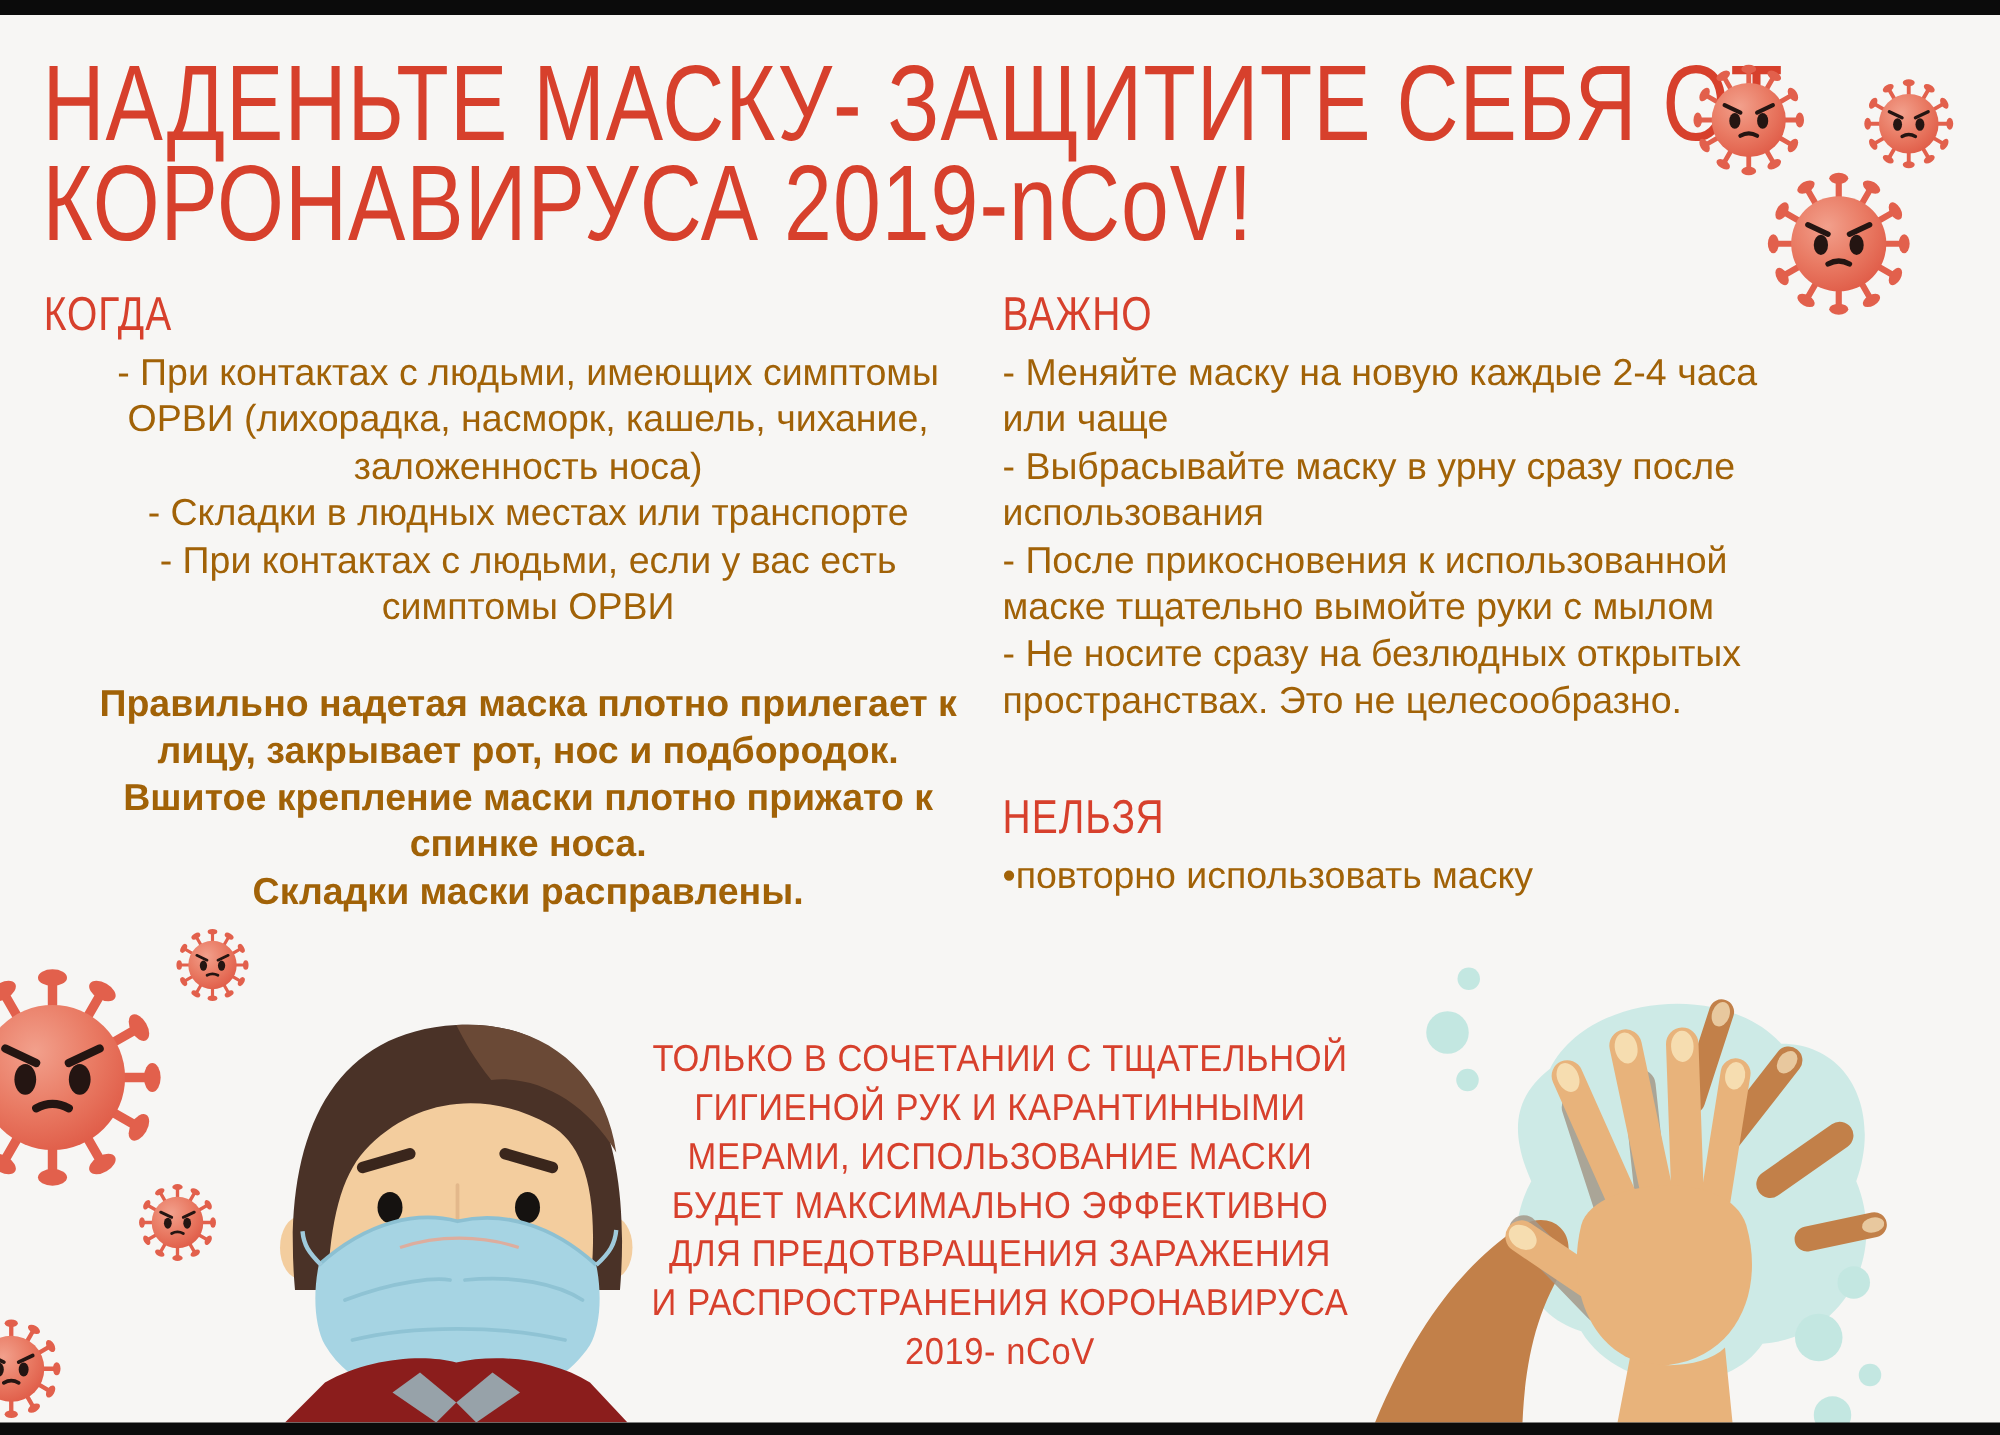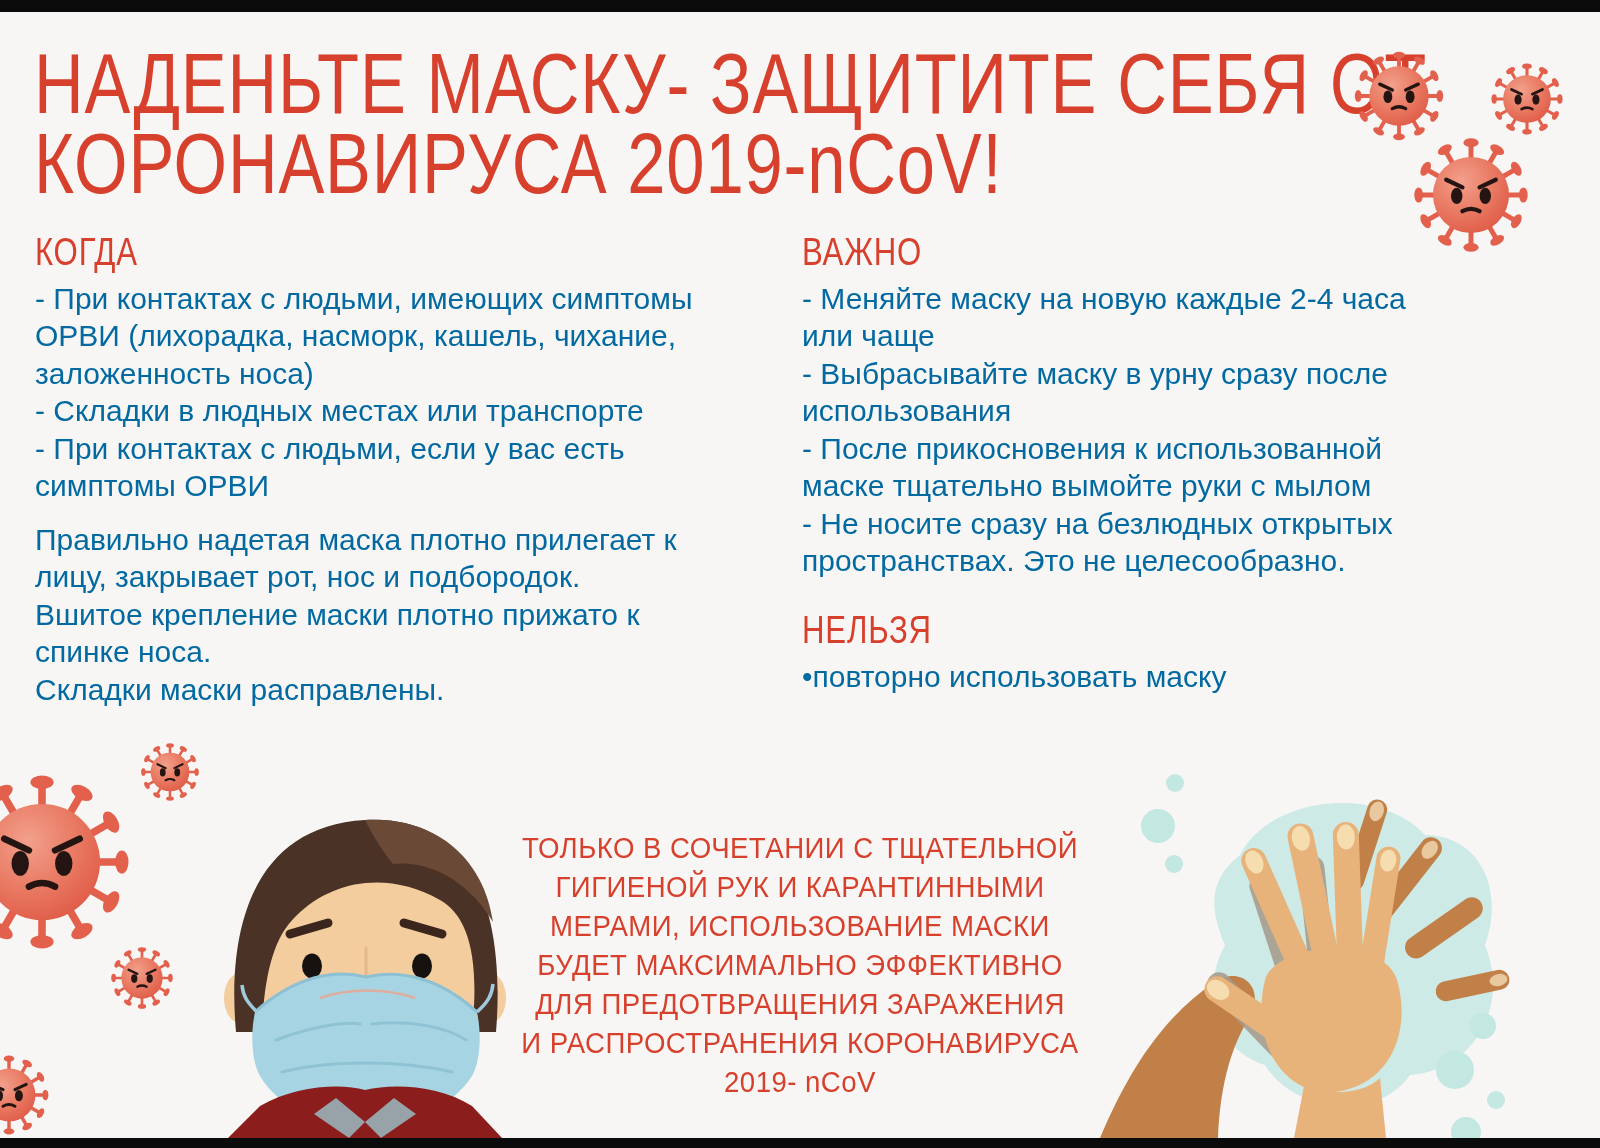--- a/index.html
+++ b/index.html
@@ -18,7 +18,7 @@
     transform:scaleX(0.80);transform-origin:left top;letter-spacing:1px;
   }
   .col{position:absolute;}
-  .col.left{left:35px;top:232px;width:775px;}
+  .col.left{left:35px;top:232px;width:775px;text-align:center;}
   .col.right{left:802px;top:232px;width:700px;}
   .sec-heading{
     margin:0 0 6px 0;color:#d7402c;font-size:38px;font-weight:normal;

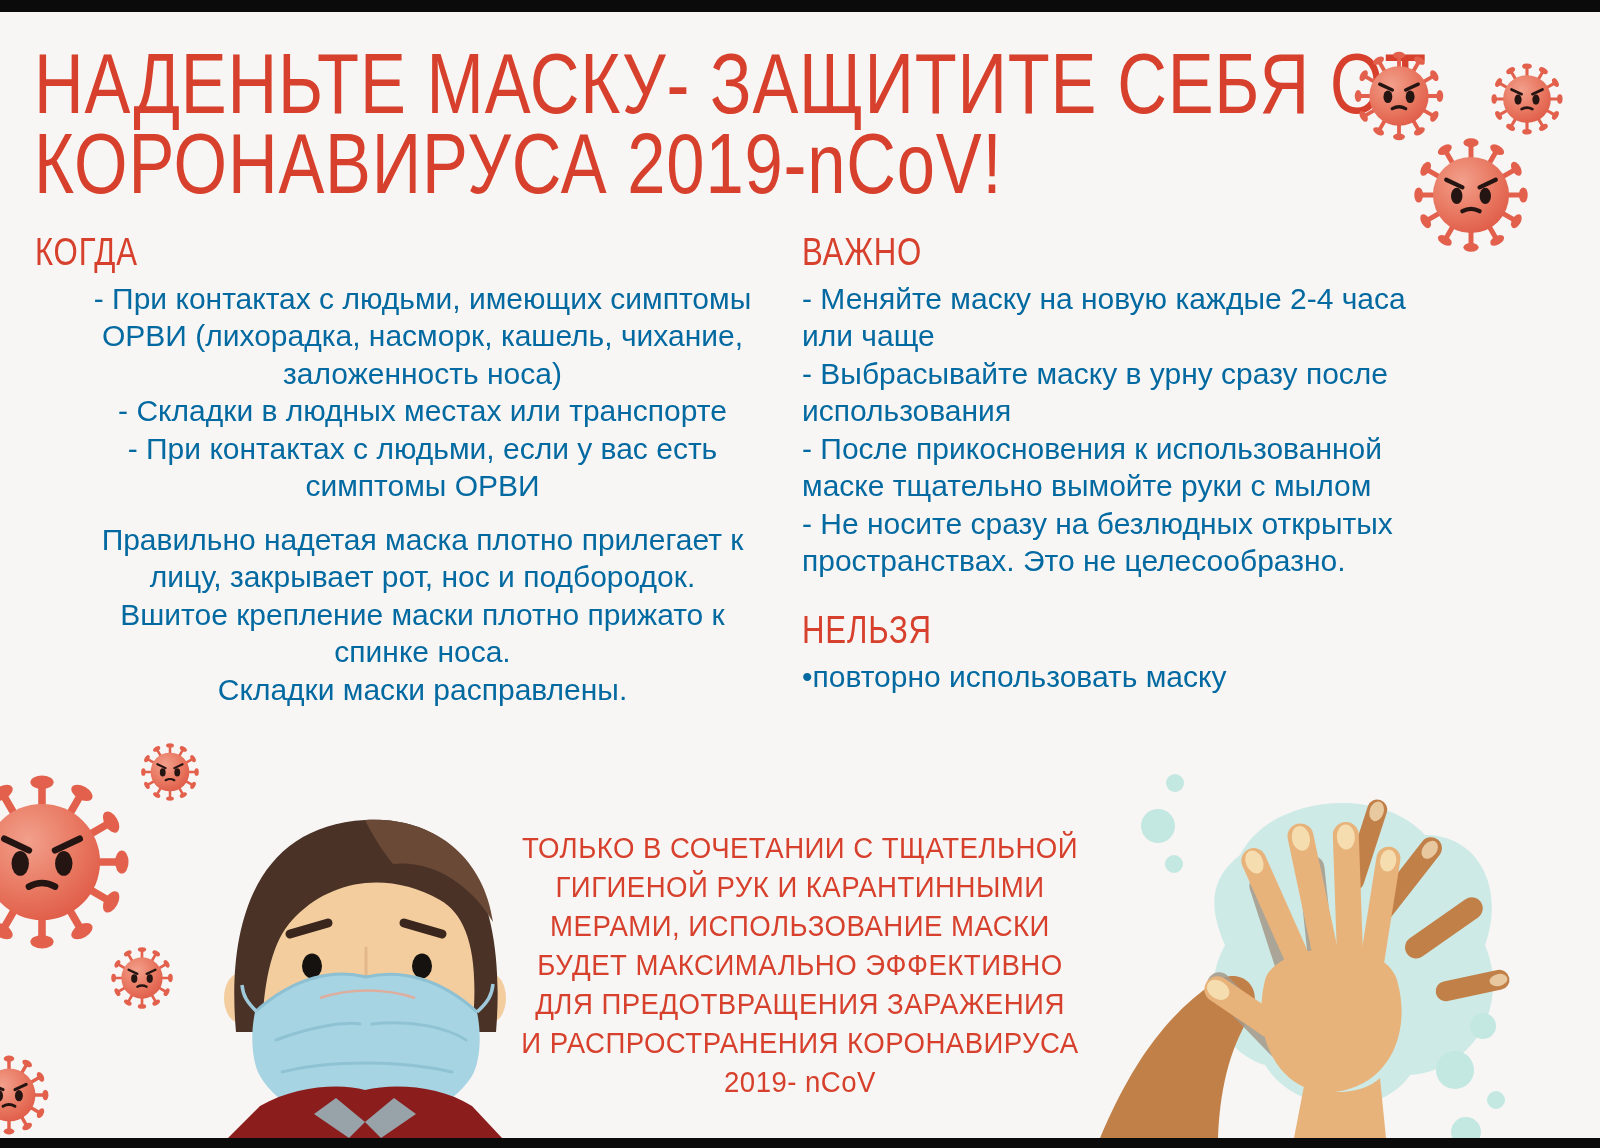--- a/index.html
+++ b/index.html
@@ -26,7 +26,7 @@
     transform:scaleX(0.82);transform-origin:left top;letter-spacing:1px;
   }
   .body-text{
-    color:#0369a1;font-size:30px;line-height:1.25;white-space:pre-line;
+    color:#a16207;font-size:30px;line-height:1.25;white-space:pre-line;
   }
   .mask-note{margin-top:16px;}
   .forbidden-block{margin-top:30px;}

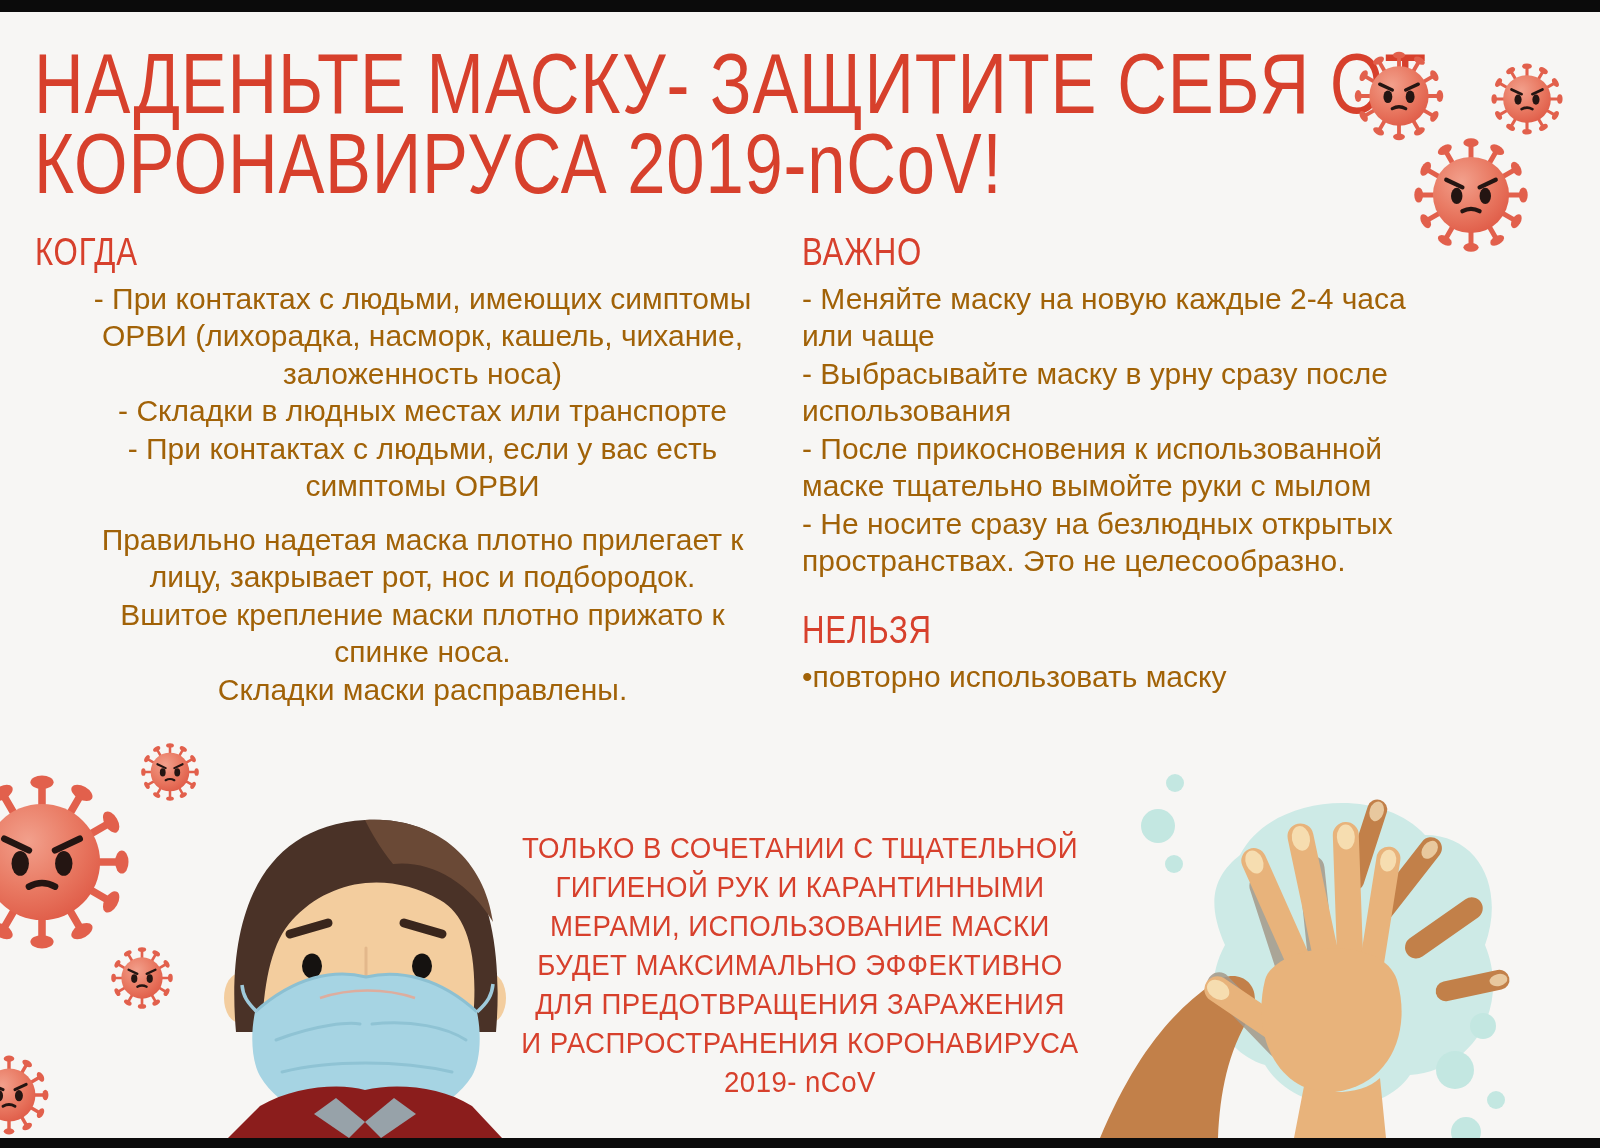--- a/index.html
+++ b/index.html
@@ -28,7 +28,7 @@
   .body-text{
     color:#a16207;font-size:30px;line-height:1.25;white-space:pre-line;
   }
-  .mask-note{margin-top:16px;}
+  .mask-note{margin-top:40px;font-weight:bold;}
   .forbidden-block{margin-top:30px;}
   .footer-note{
     position:absolute;left:440px;top:828px;width:720px;margin:0;

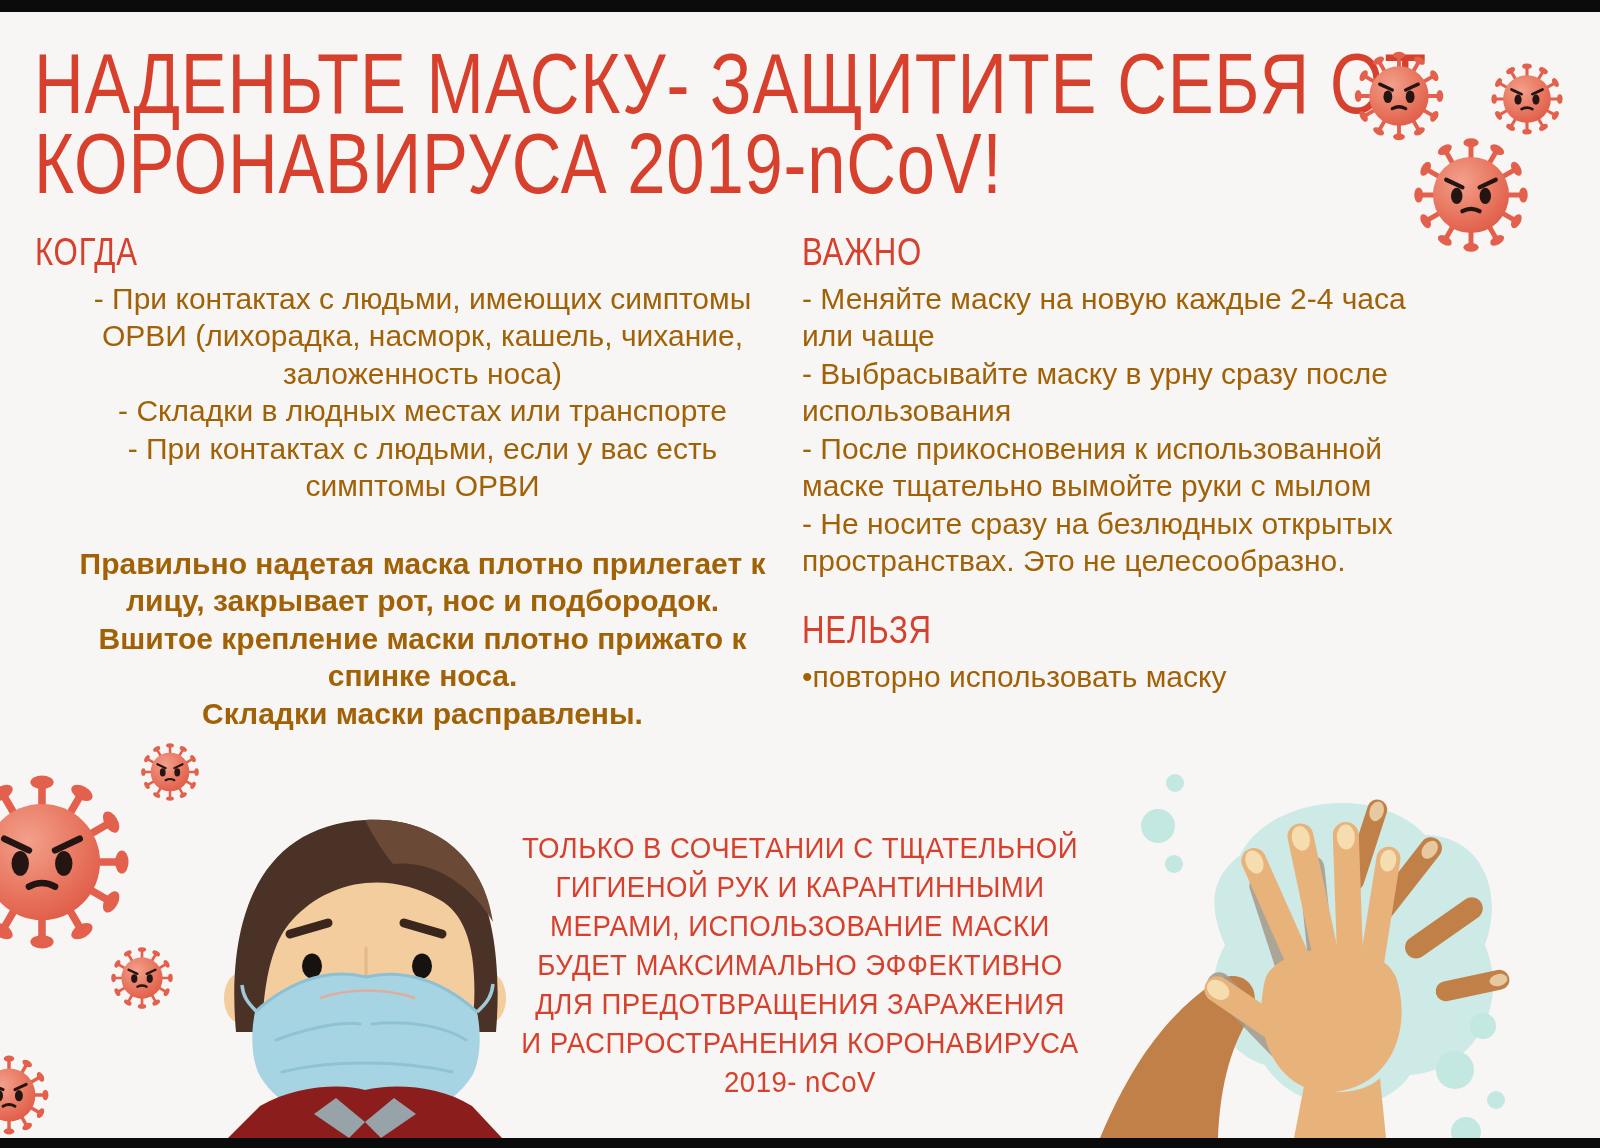--- a/index.html
+++ b/index.html
@@ -29,7 +29,7 @@
     color:#a16207;font-size:30px;line-height:1.25;white-space:pre-line;
   }
   .mask-note{margin-top:40px;font-weight:bold;}
-  .forbidden-block{margin-top:30px;}
+  .forbidden-block{margin-top:54px;}
   .footer-note{
     position:absolute;left:440px;top:828px;width:720px;margin:0;
     color:#d7402c;font-size:30px;line-height:1.3;text-align:center;

